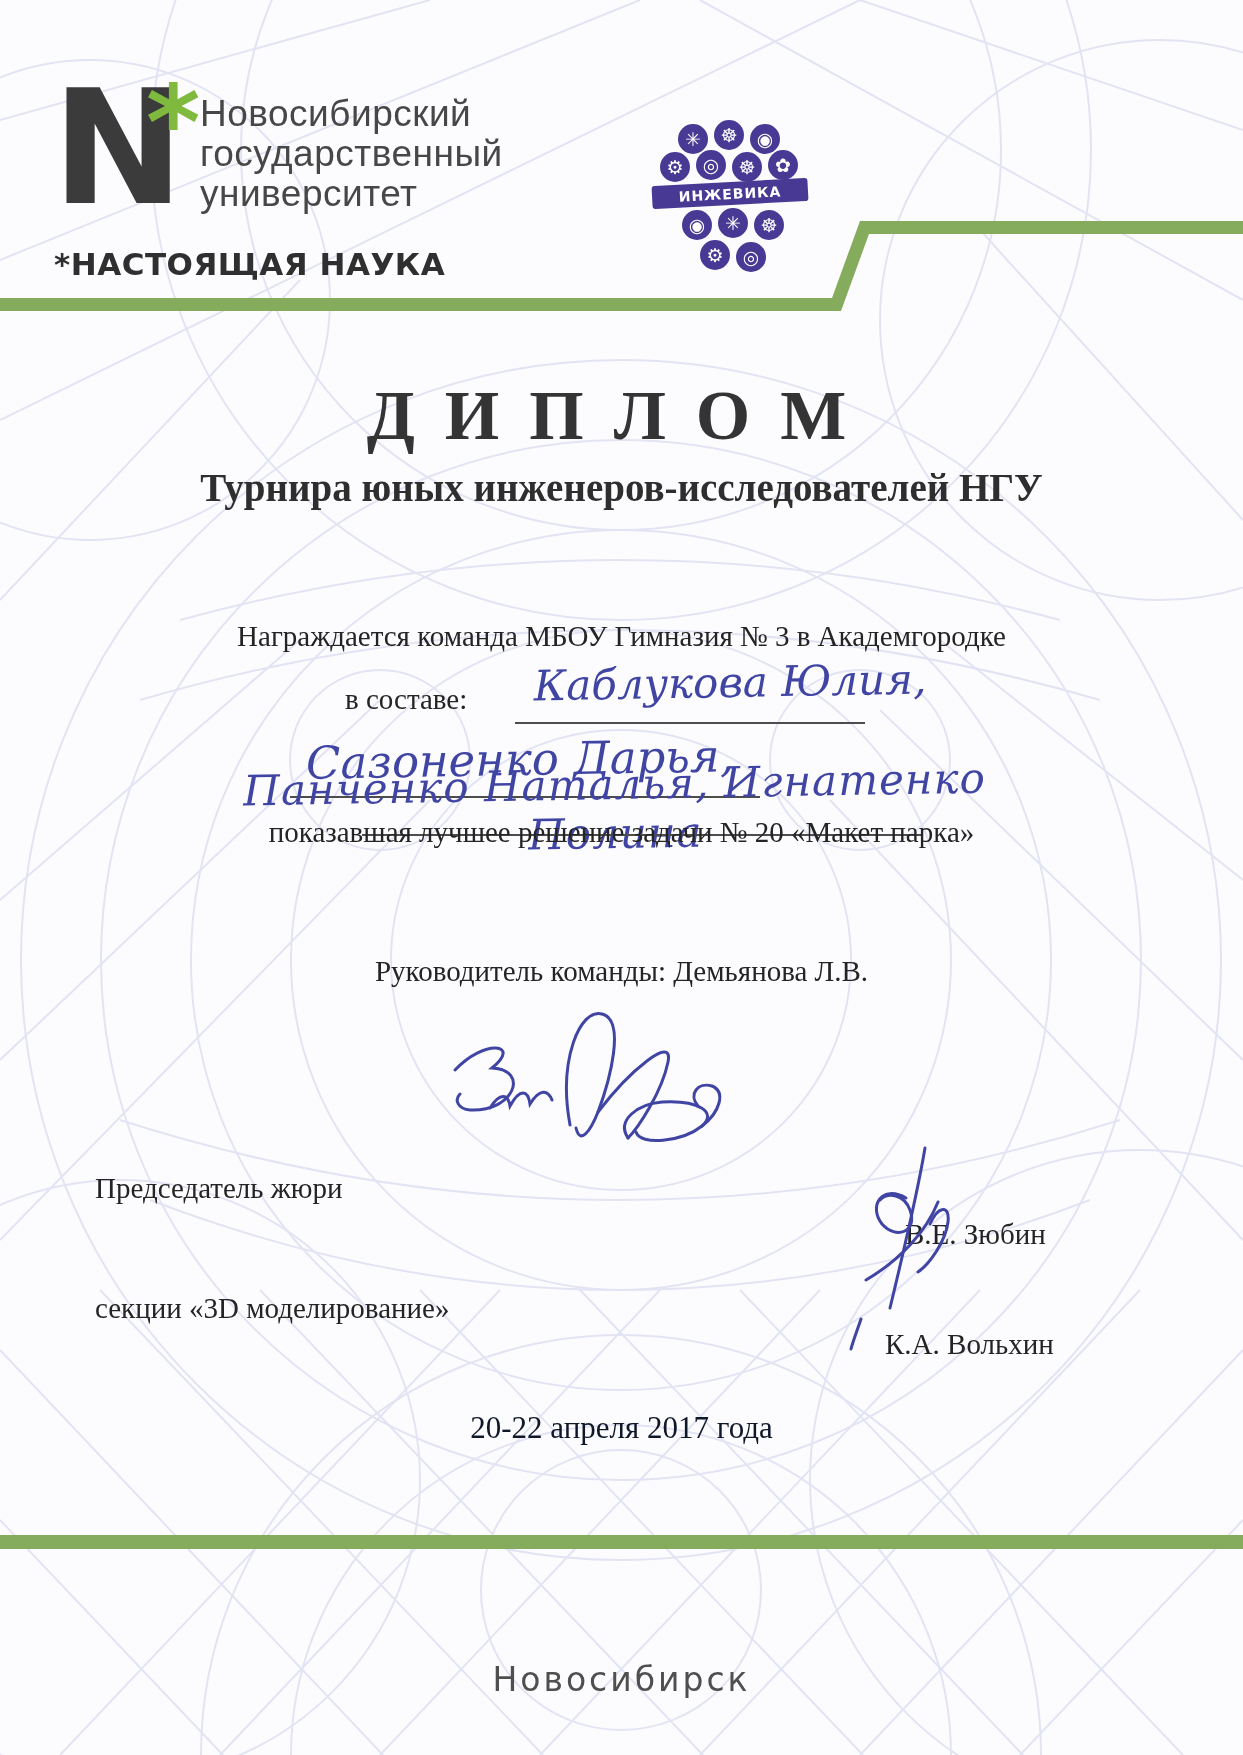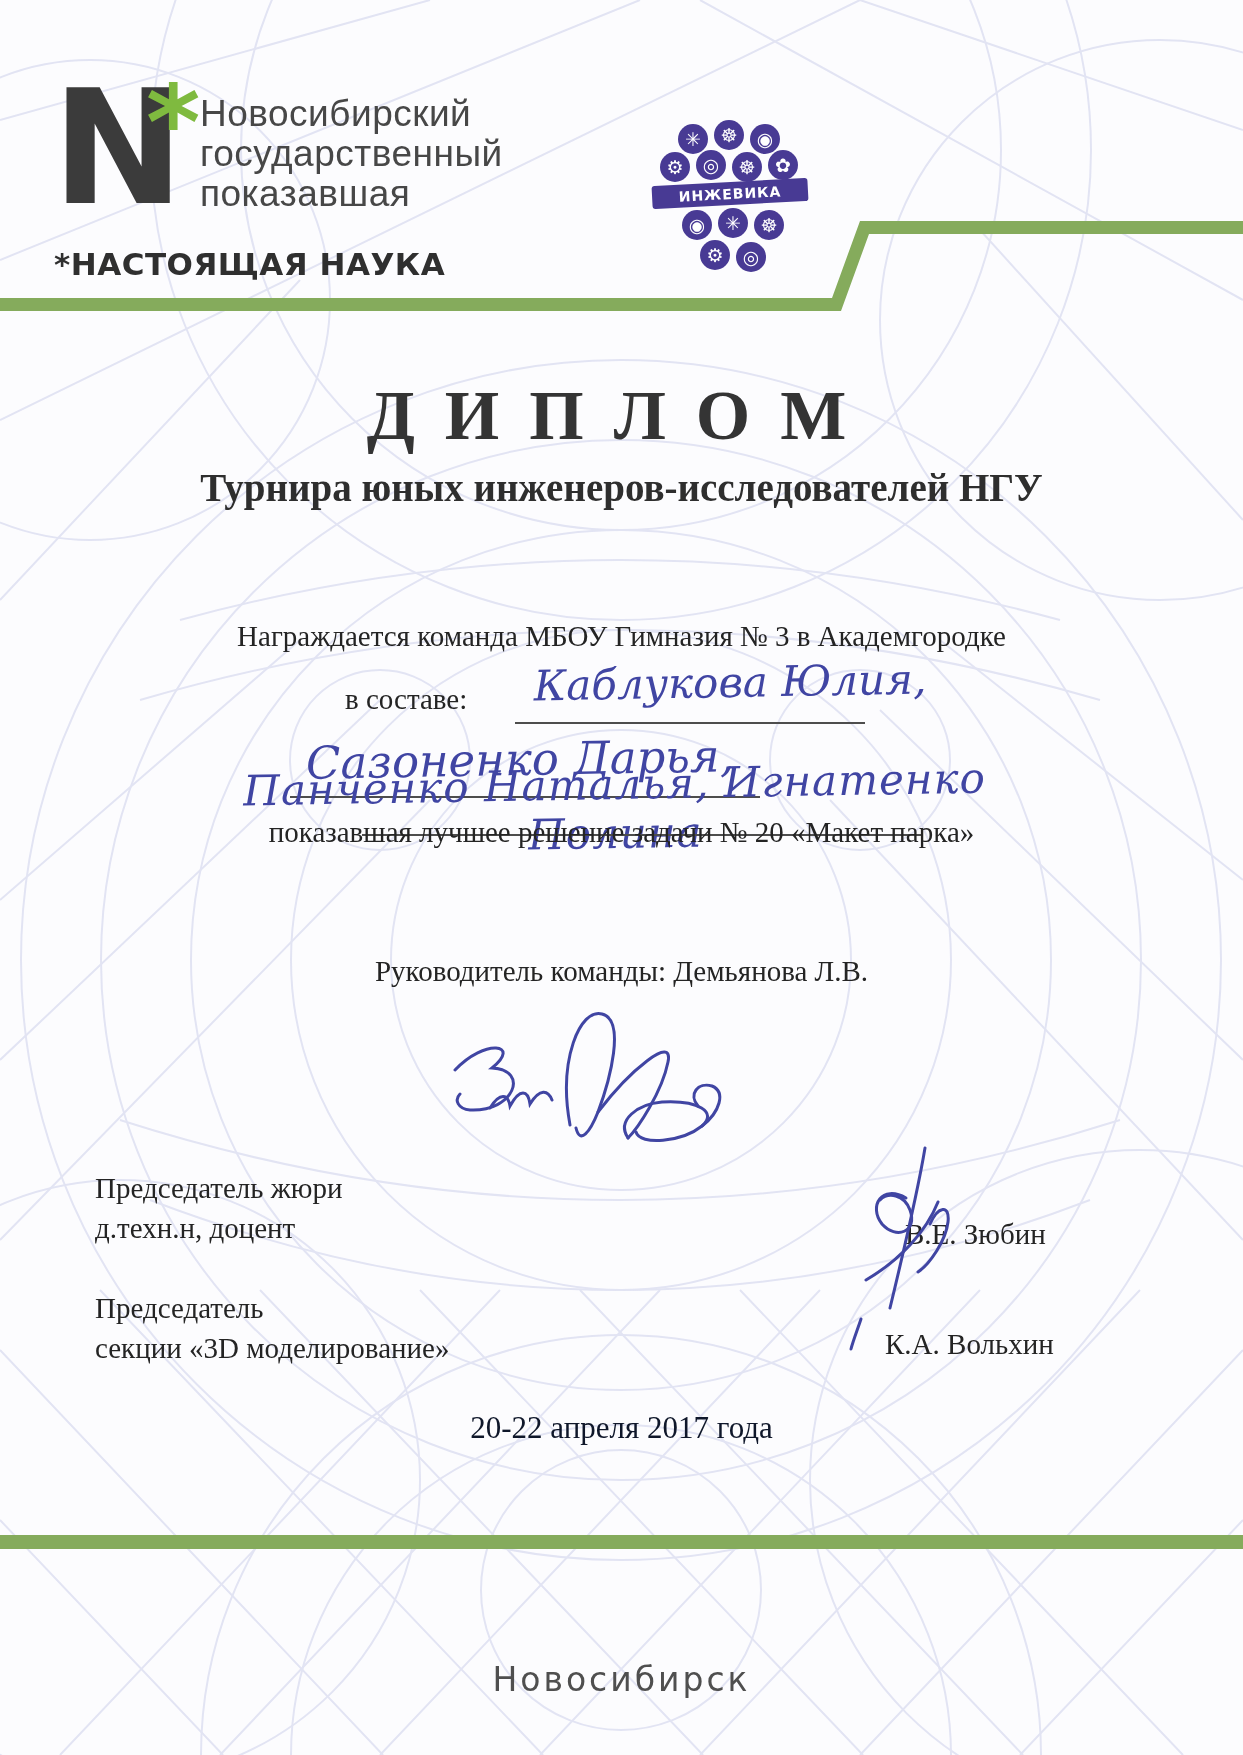--- a/index.html
+++ b/index.html
@@ -87,7 +87,7 @@
     <div class="abs nsu-text">
       <div>Новосибирский</div>
       <div>государственный</div>
-      <div>показавшая</div>
+      <div>университет</div>
     </div>
     <div class="abs nsu-tag">*НАСТОЯЩАЯ НАУКА</div>
 

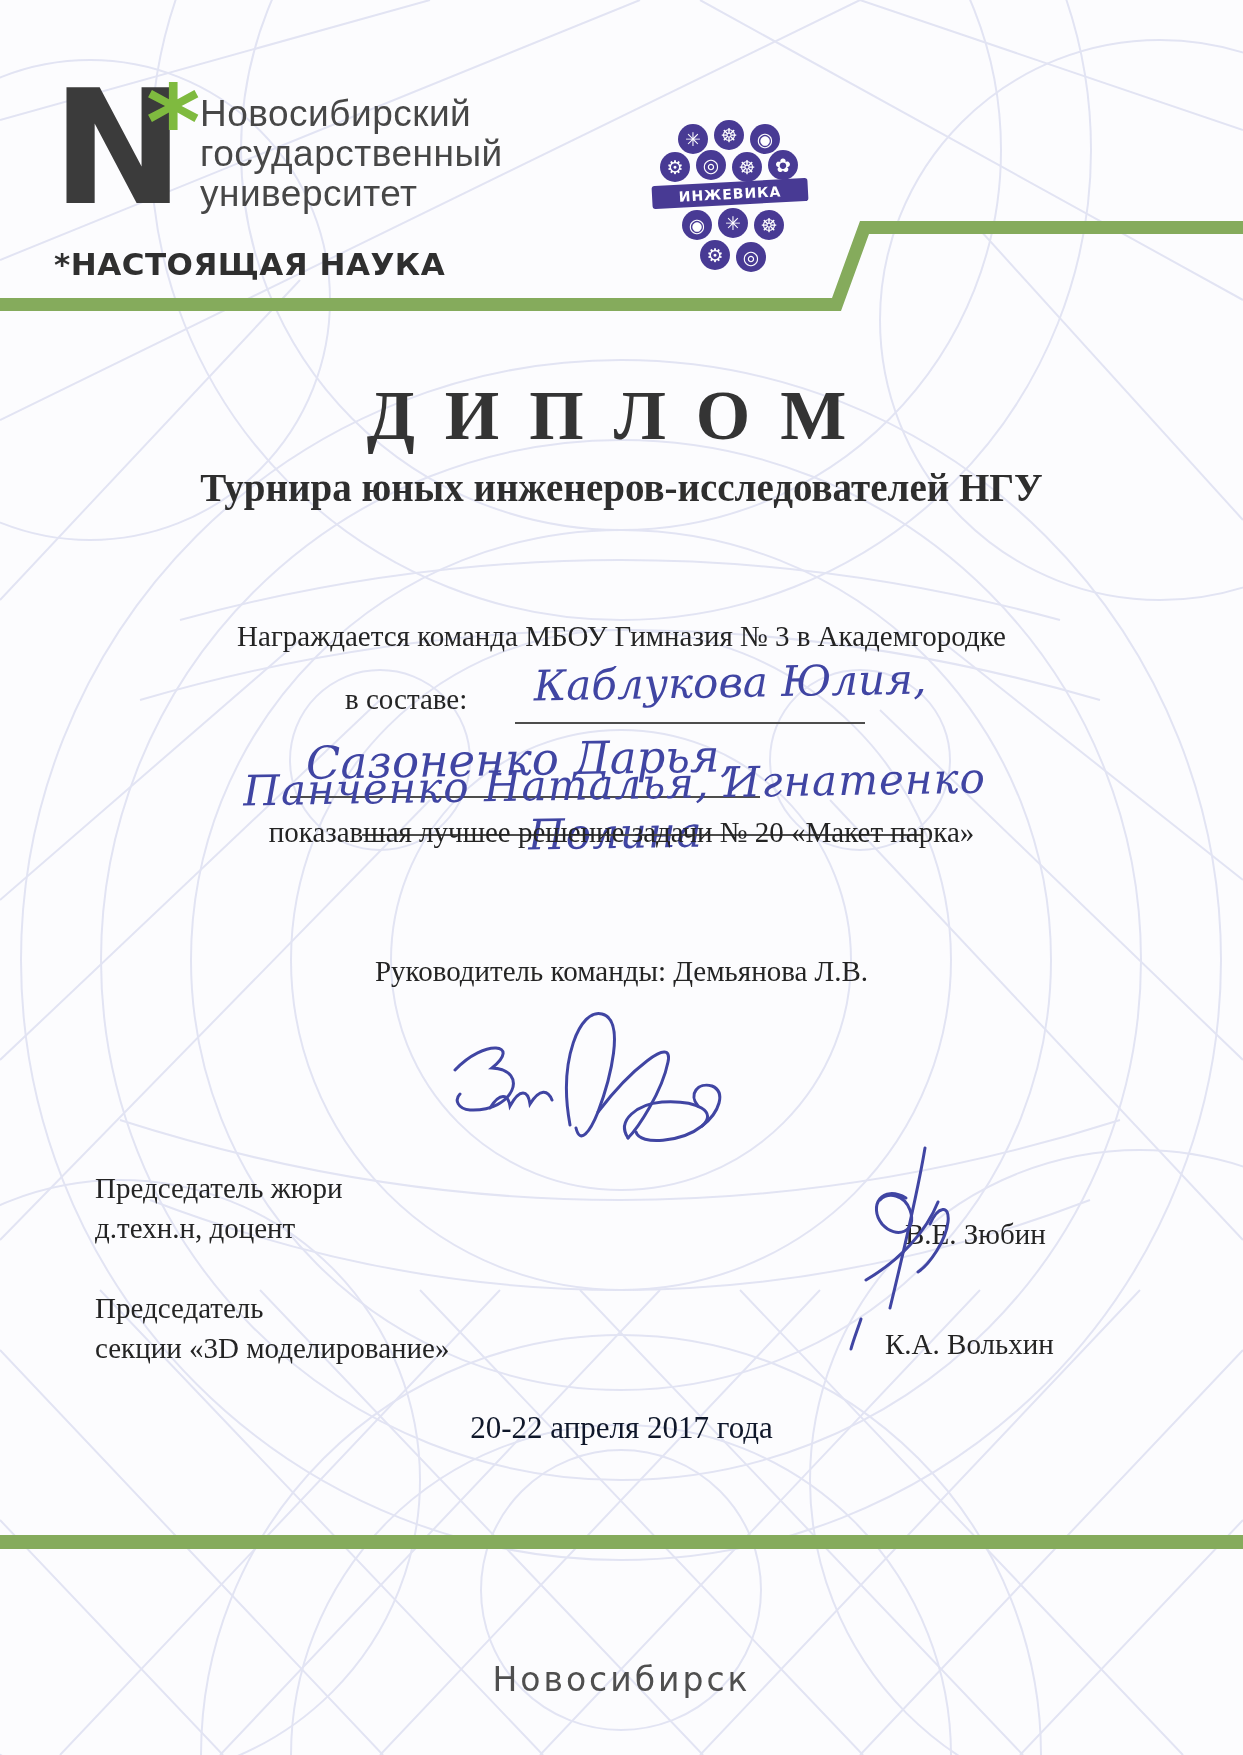--- a/index.html
+++ b/index.html
@@ -125,7 +125,6 @@
 
     <div class="abs role" style="top:1168px">
       <div>Председатель жюри</div>
-      <div>д.техн.н, доцент</div>
     </div>
     <svg class="abs" style="left:430px;top:1000px" width="330" height="150" viewBox="0 0 330 150">
       <path class="ink" d="M25,70 C55,38 92,44 62,68 C100,70 84,112 40,110 C28,109 24,100 30,94"></path>

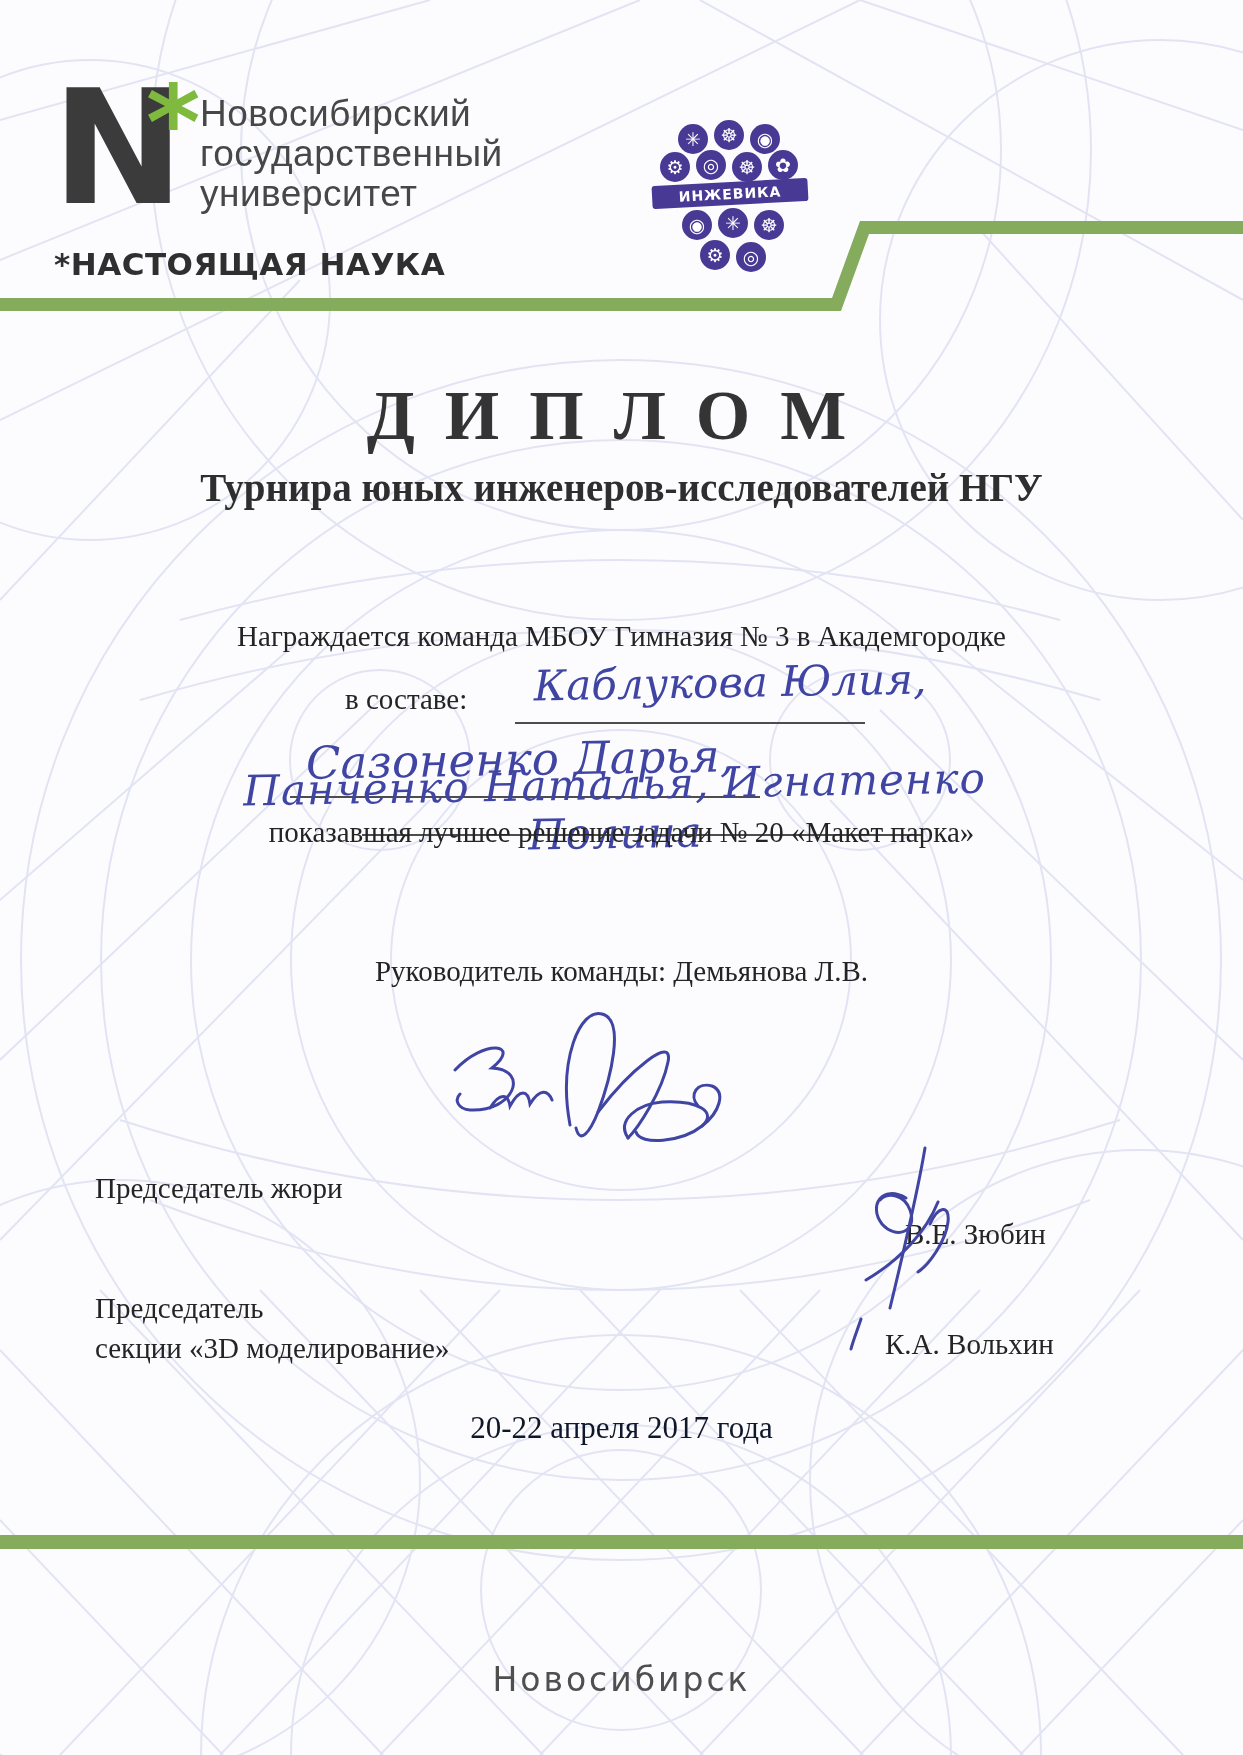--- a/index.html
+++ b/index.html
@@ -137,7 +137,6 @@
     <div class="abs sig-name" style="left:905px;top:1218px">В.Е. Зюбин</div>
 
     <div class="abs role" style="top:1288px">
-      <div>Председатель</div>
       <div>секции «3D моделирование»</div>
     </div>
     <svg class="abs" style="left:830px;top:1140px" width="150" height="180" viewBox="0 0 150 180">

